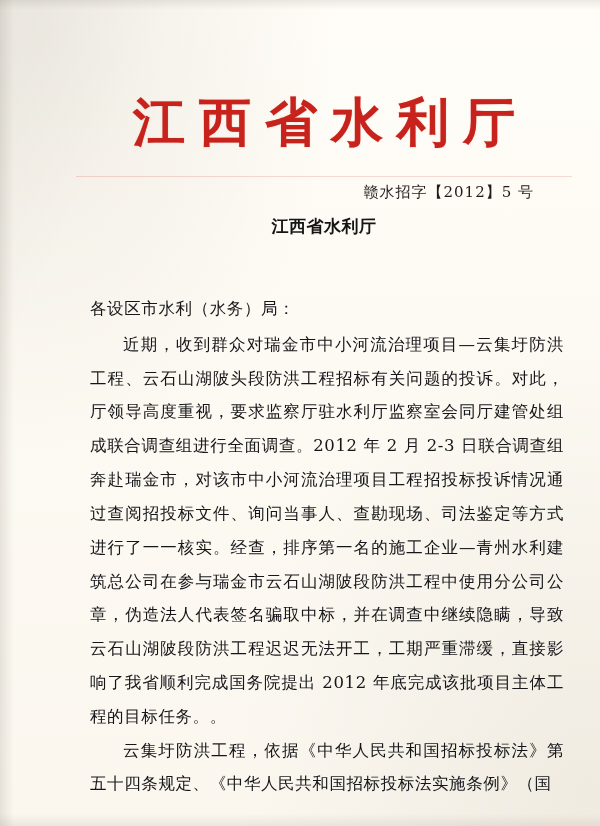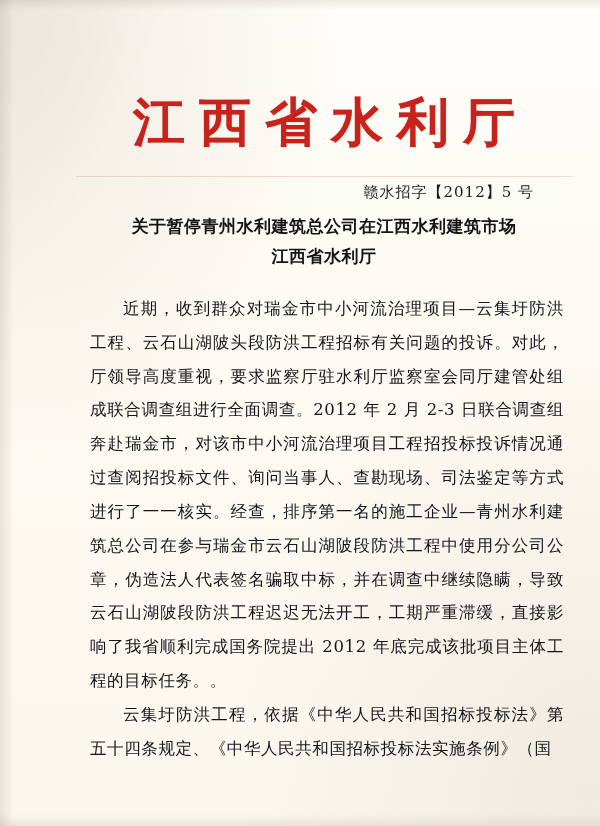--- a/index.html
+++ b/index.html
@@ -148,7 +148,6 @@
   <div class="doc-number">赣水招字【2012】5 号</div>
 
   <div class="title-block">
-    <span class="title-line">关于暂停青州水利建筑总公司在江西水利建筑市场</span>
     <span class="title-line">江西省水利厅</span>
   </div>
 

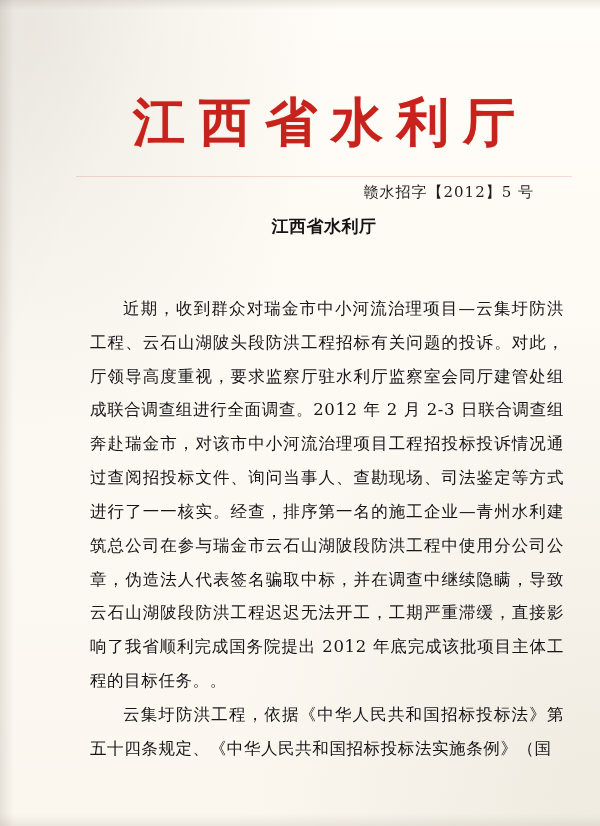--- a/index.html
+++ b/index.html
@@ -152,6 +152,7 @@
   </div>
 
   <div class="body-block">
+    <p class="salutation">各设区市水利（水务）局：</p>
     <p class="para">近期，收到群众对瑞金市中小河流治理项目—云集圩防洪工程、云石山湖陂头段防洪工程招标有关问题的投诉。对此，厅领导高度重视，要求监察厅驻水利厅监察室会同厅建管处组成联合调查组进行全面调查。2012 年 2 月 2-3 日联合调查组奔赴瑞金市，对该市中小河流治理项目工程招投标投诉情况通过查阅招投标文件、询问当事人、查勘现场、司法鉴定等方式进行了一一核实。经查，排序第一名的施工企业—青州水利建筑总公司在参与瑞金市云石山湖陂段防洪工程中使用分公司公章，伪造法人代表签名骗取中标，并在调查中继续隐瞒，导致云石山湖陂段防洪工程迟迟无法开工，工期严重滞缓，直接影响了我省顺利完成国务院提出 2012 年底完成该批项目主体工程的目标任务。。</p>
     <p class="para">云集圩防洪工程，依据《中华人民共和国招标投标法》第五十四条规定、《中华人民共和国招标投标法实施条例》（国</p>
   </div>

